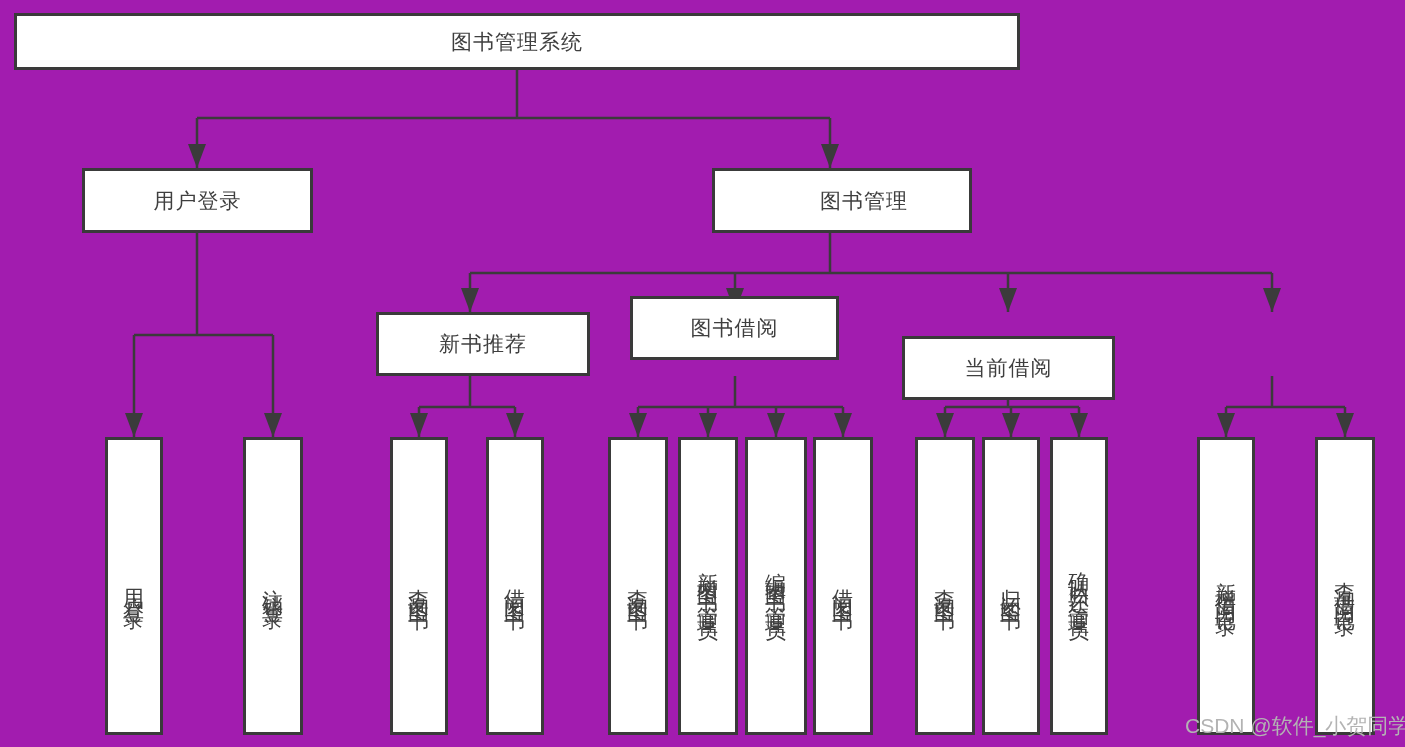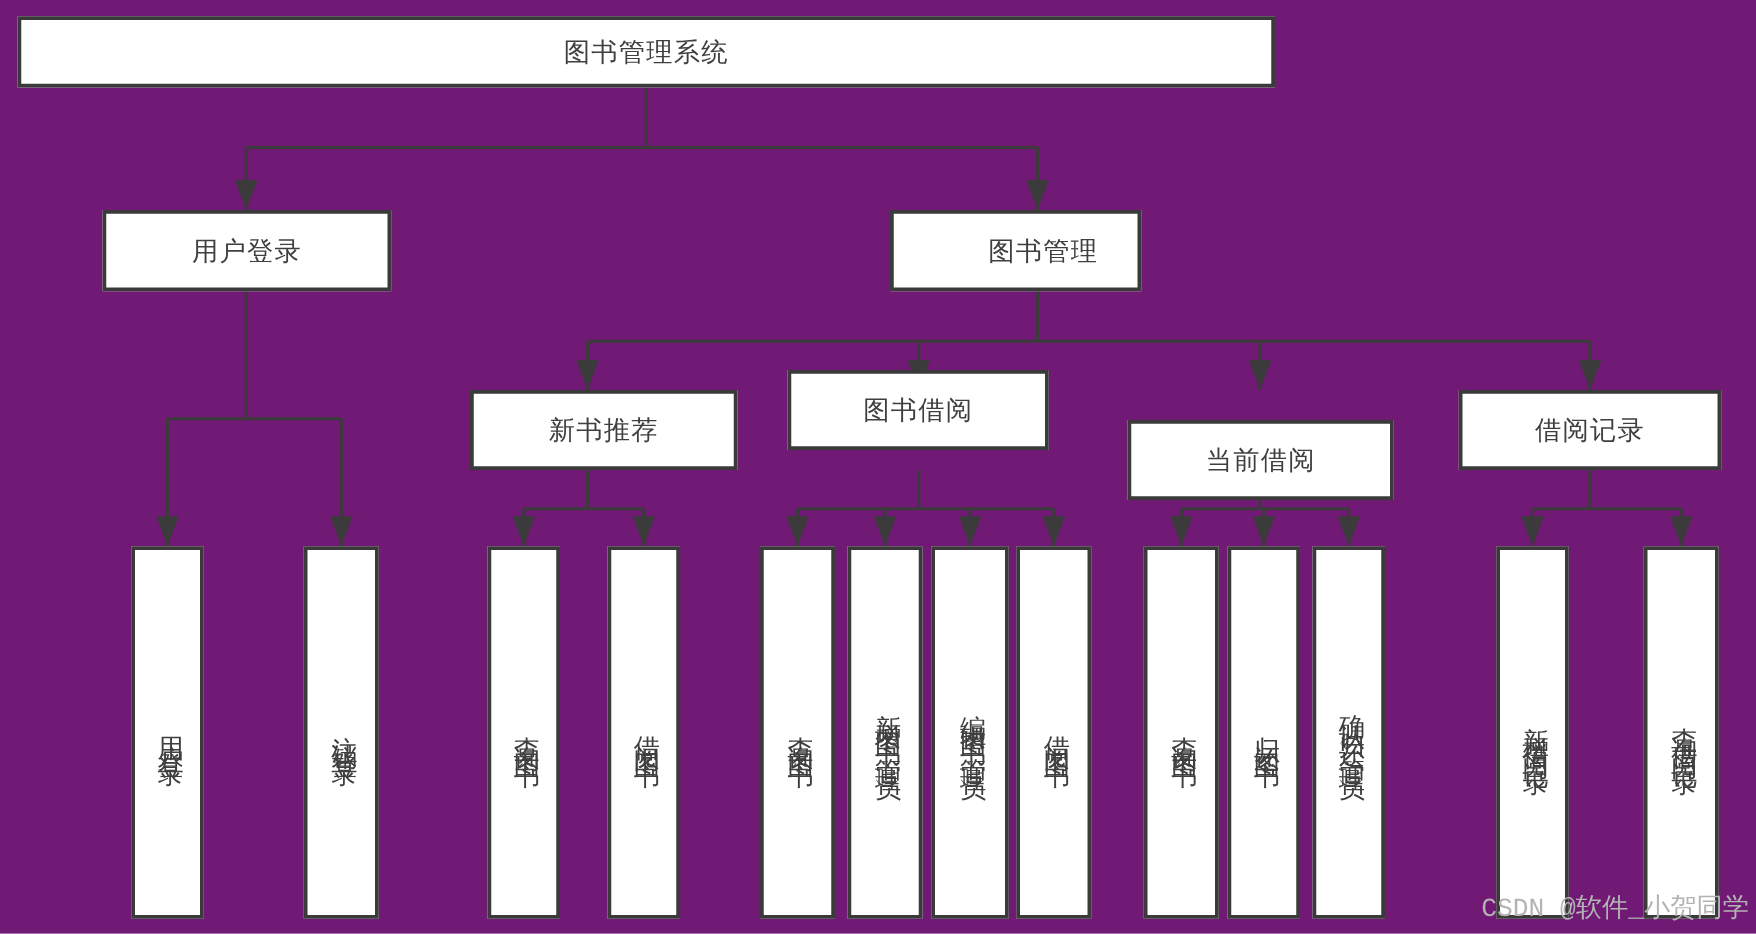--- a/index.html
+++ b/index.html
@@ -12,9 +12,8 @@
     position: relative;
     width: 1405px;
     height: 747px;
-    background: #701a75;
+    background: #a21caf;
     overflow: hidden;
-    font-family: Liberation Mono, monospace;
   }
   svg.connectors {
     position: absolute;

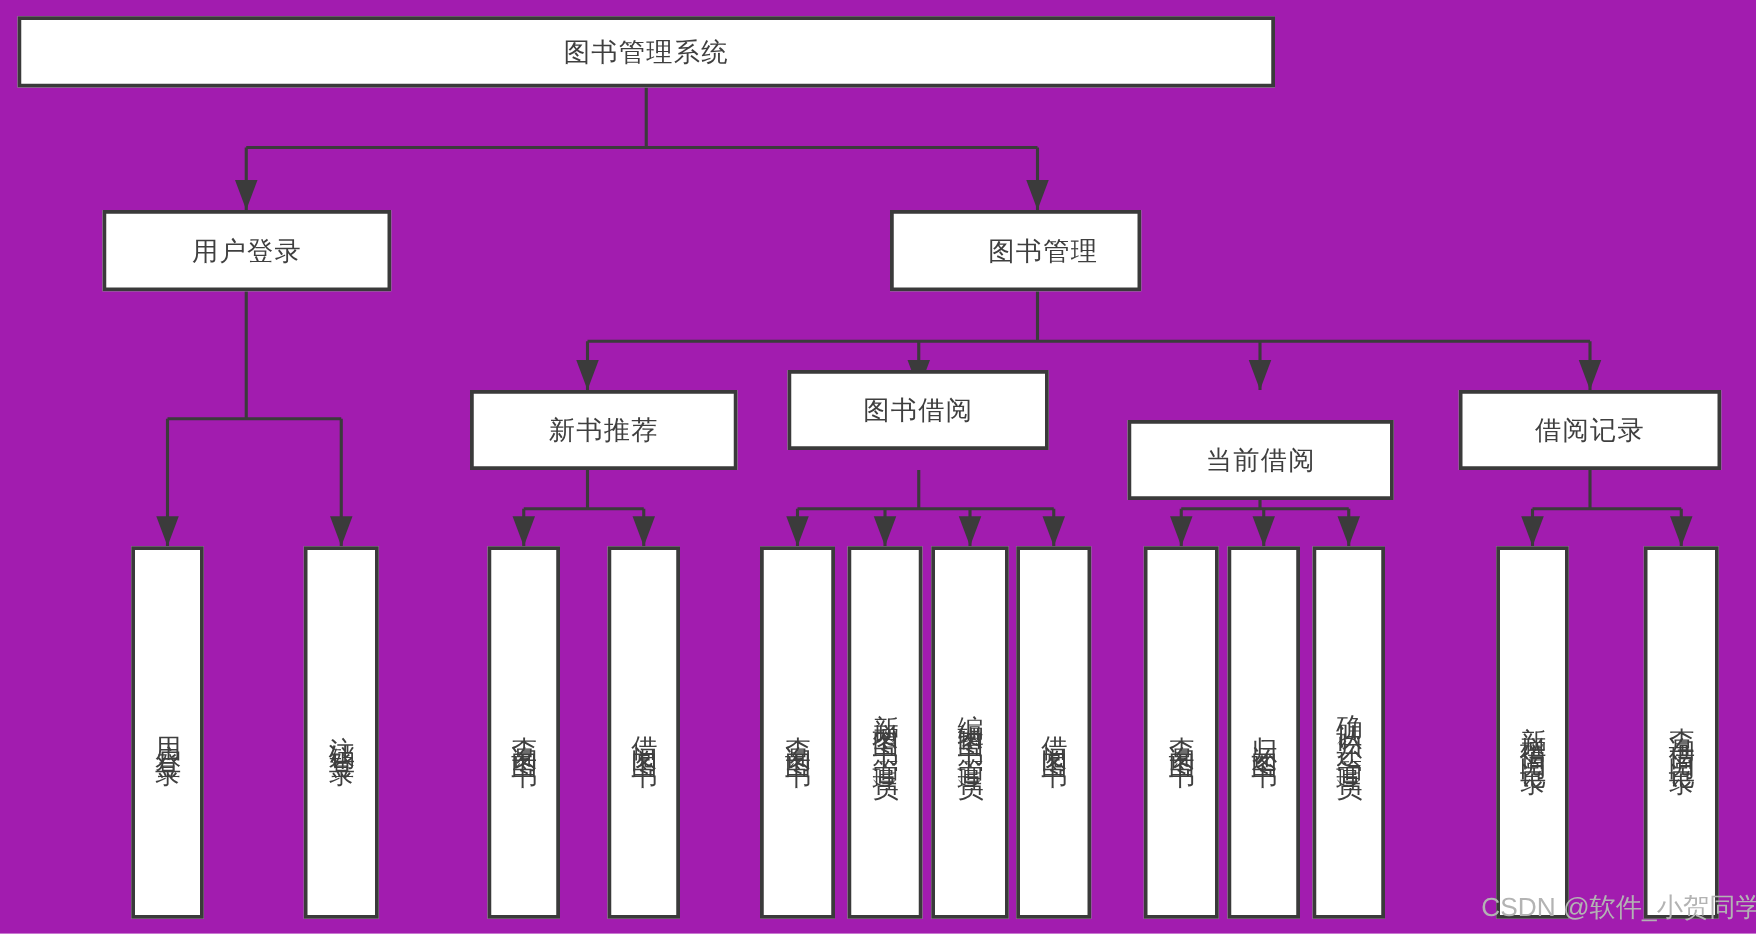--- a/index.html
+++ b/index.html
@@ -48,7 +48,7 @@
   
   .n-root          { left: 14px;   top: 13px;  width: 1006px; height: 57px; }
   .n-user-login    { left: 82px;   top: 168px; width: 231px;  height: 65px; }
-  .n-book-mgmt     { left: 712px;  top: 168px; width: 201px;  height: 65px; padding-left: 44px; }
+  .n-book-mgmt     { left: 712px;  top: 168px; width: 260px;  height: 65px; padding-left: 44px; }
   .n-new-book      { left: 376px;  top: 312px; width: 214px;  height: 64px; }
   .n-book-borrow   { left: 630px;  top: 296px; width: 209px;  height: 64px; }
   .n-cur-borrow    { left: 902px;  top: 312px; width: 213px;  height: 64px; margin-top: 24px; }

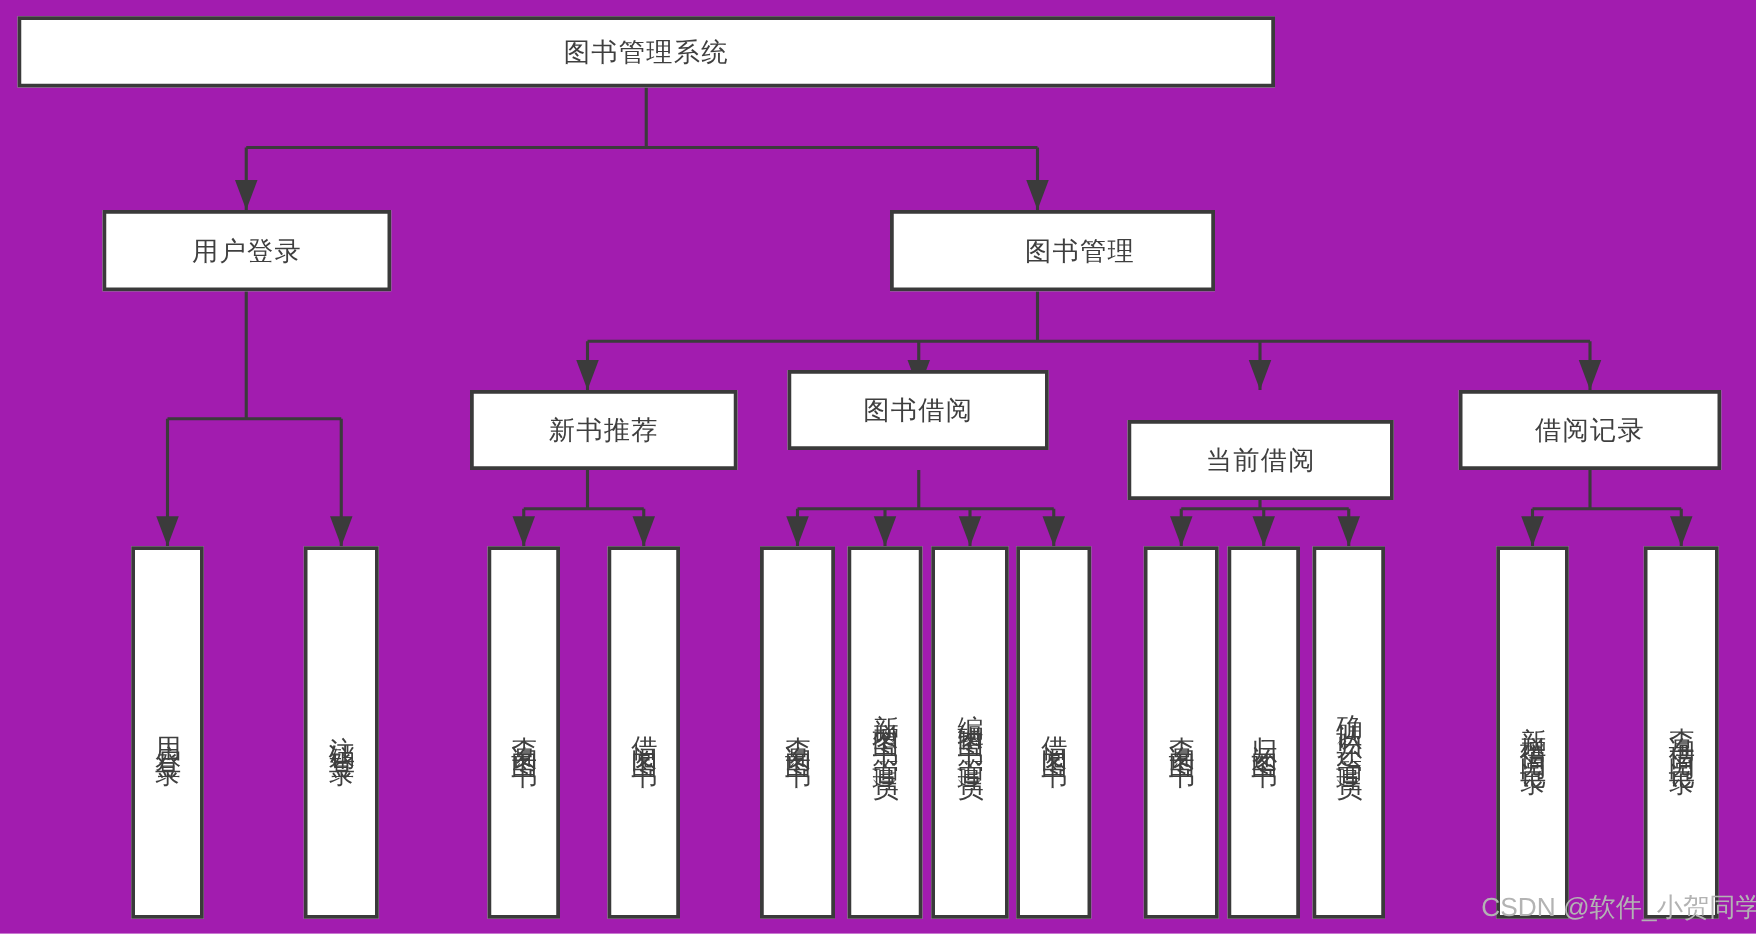--- a/index.html
+++ b/index.html
@@ -145,9 +145,6 @@
   <div class="node n-cur-borrow">
     <span class="hlabel">当前借阅</span>
   </div>
-  <div class="node n-borrow-rec">
-    <span class="hlabel">借阅记录</span>
-  </div>
 
   <div class="node leaf n-ul-login">
     <span class="vtext">用户登录</span>

